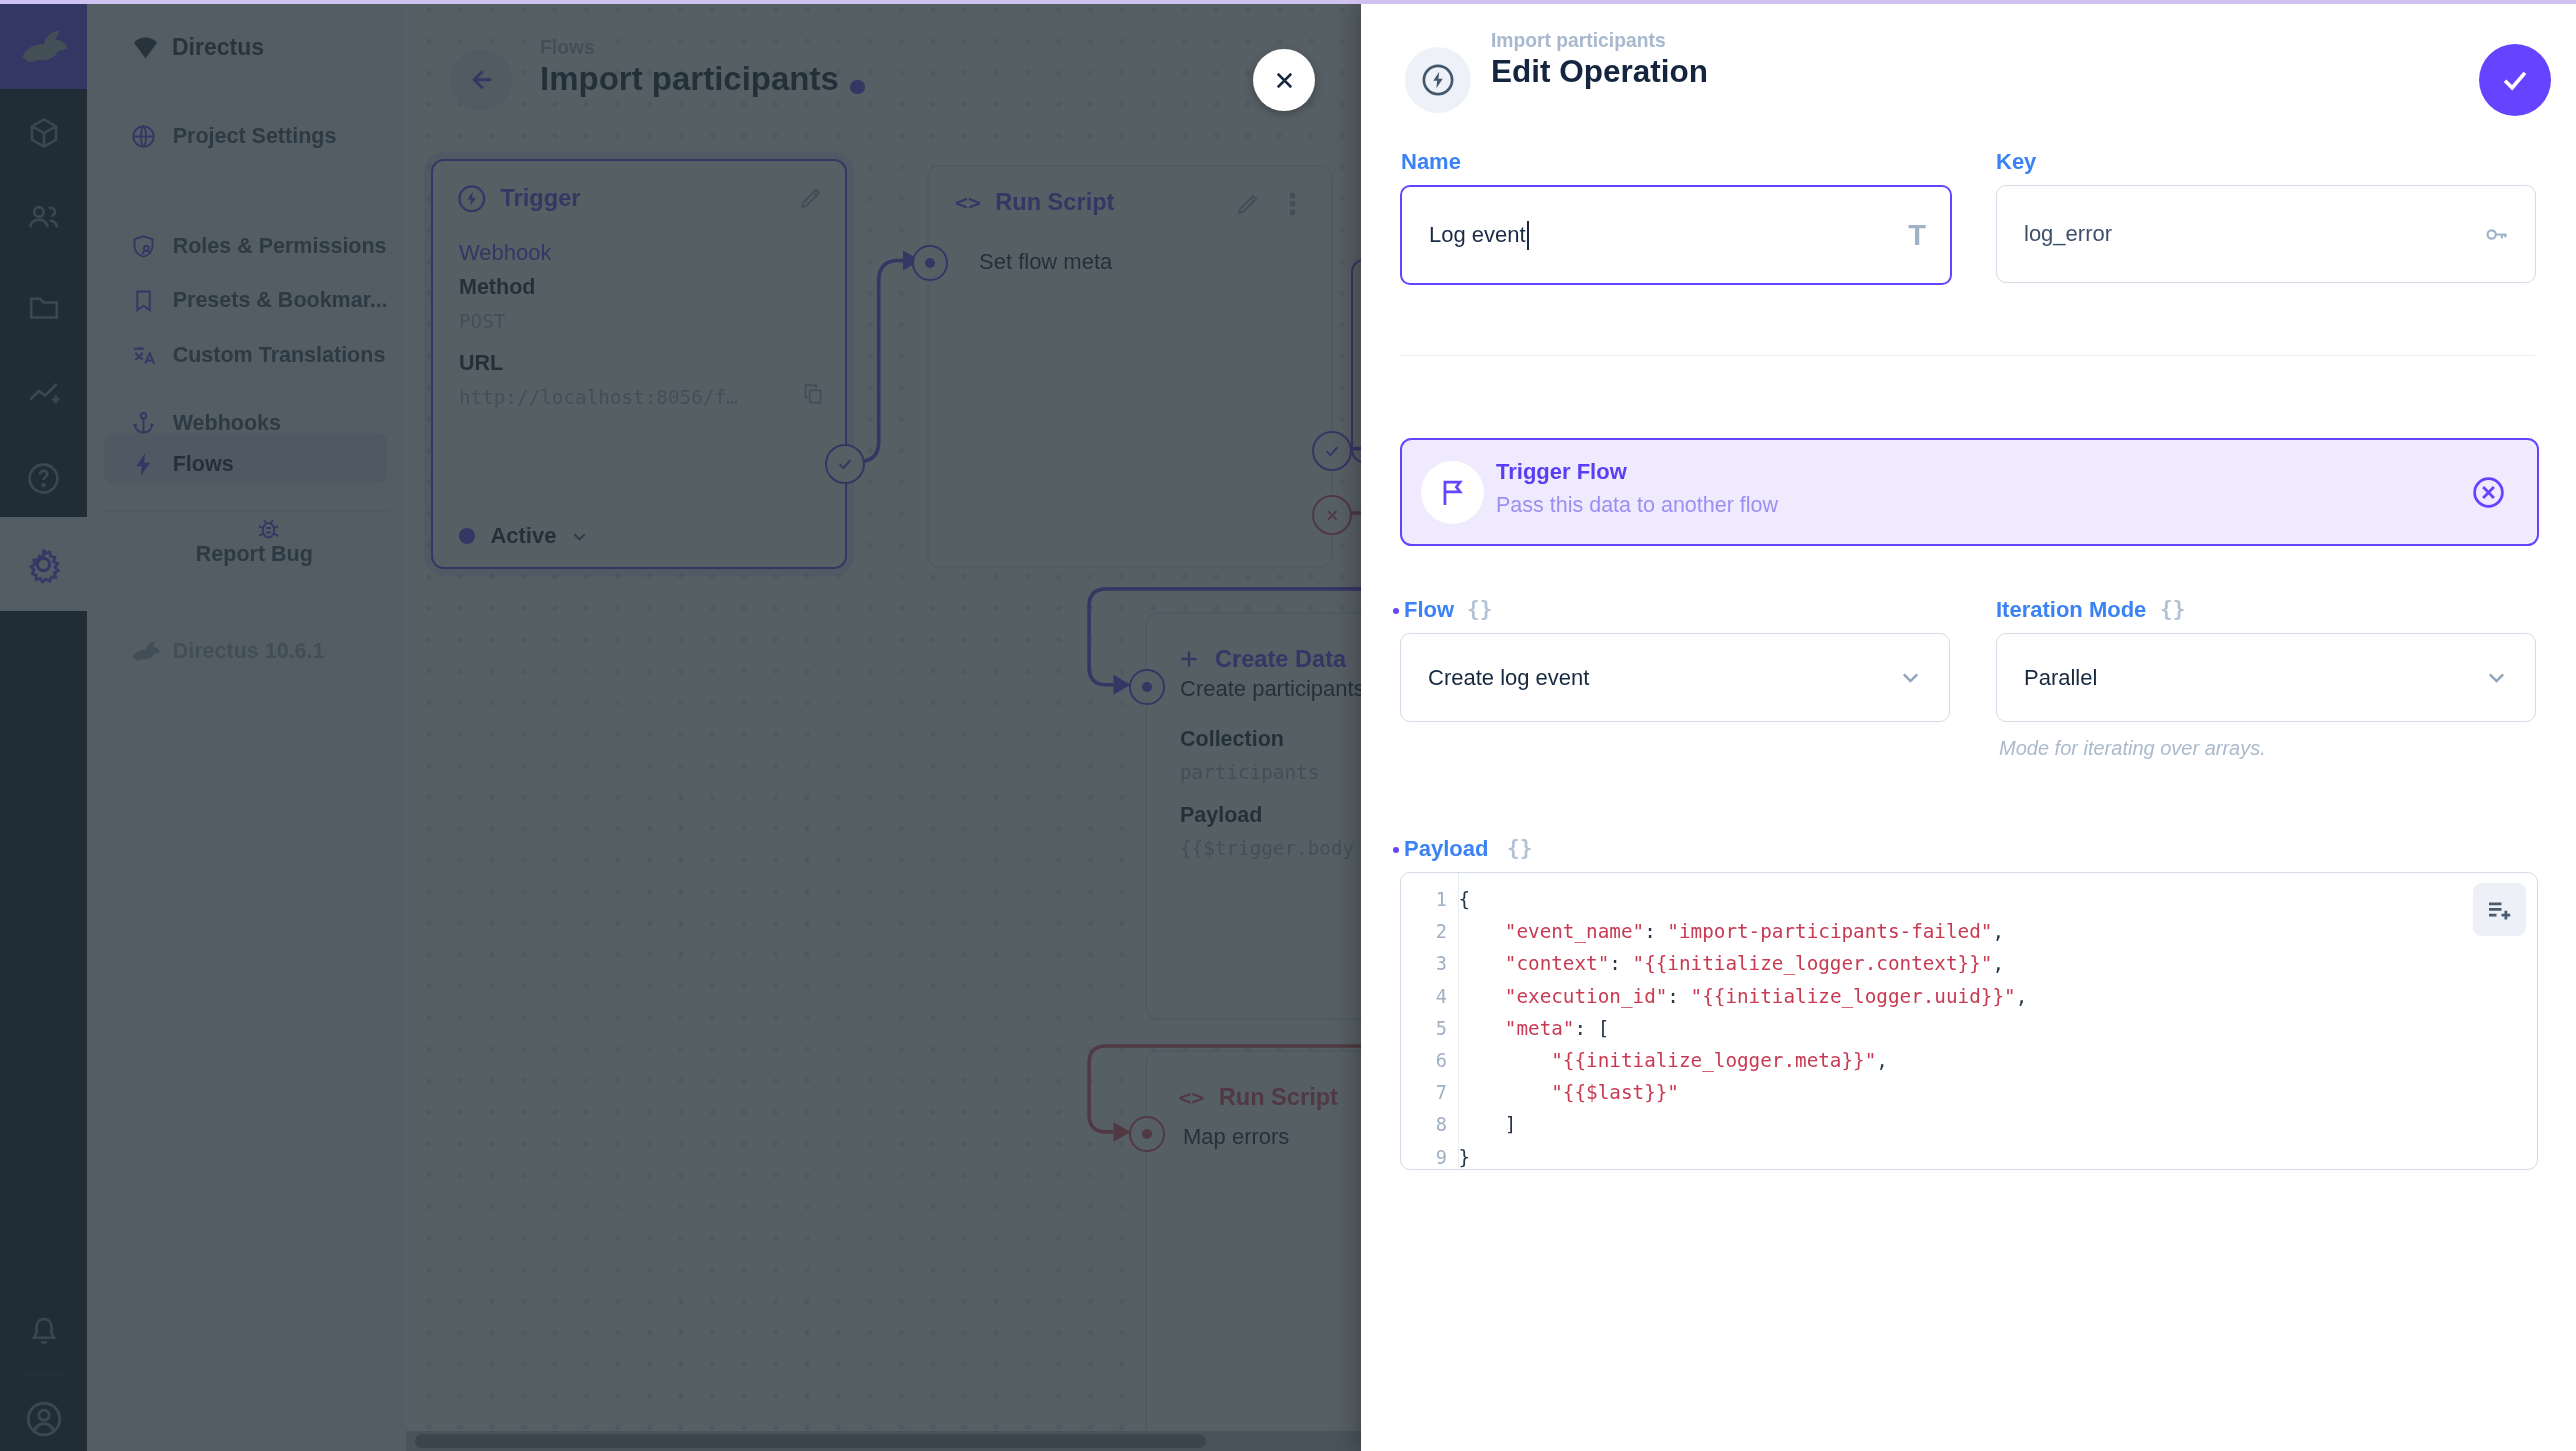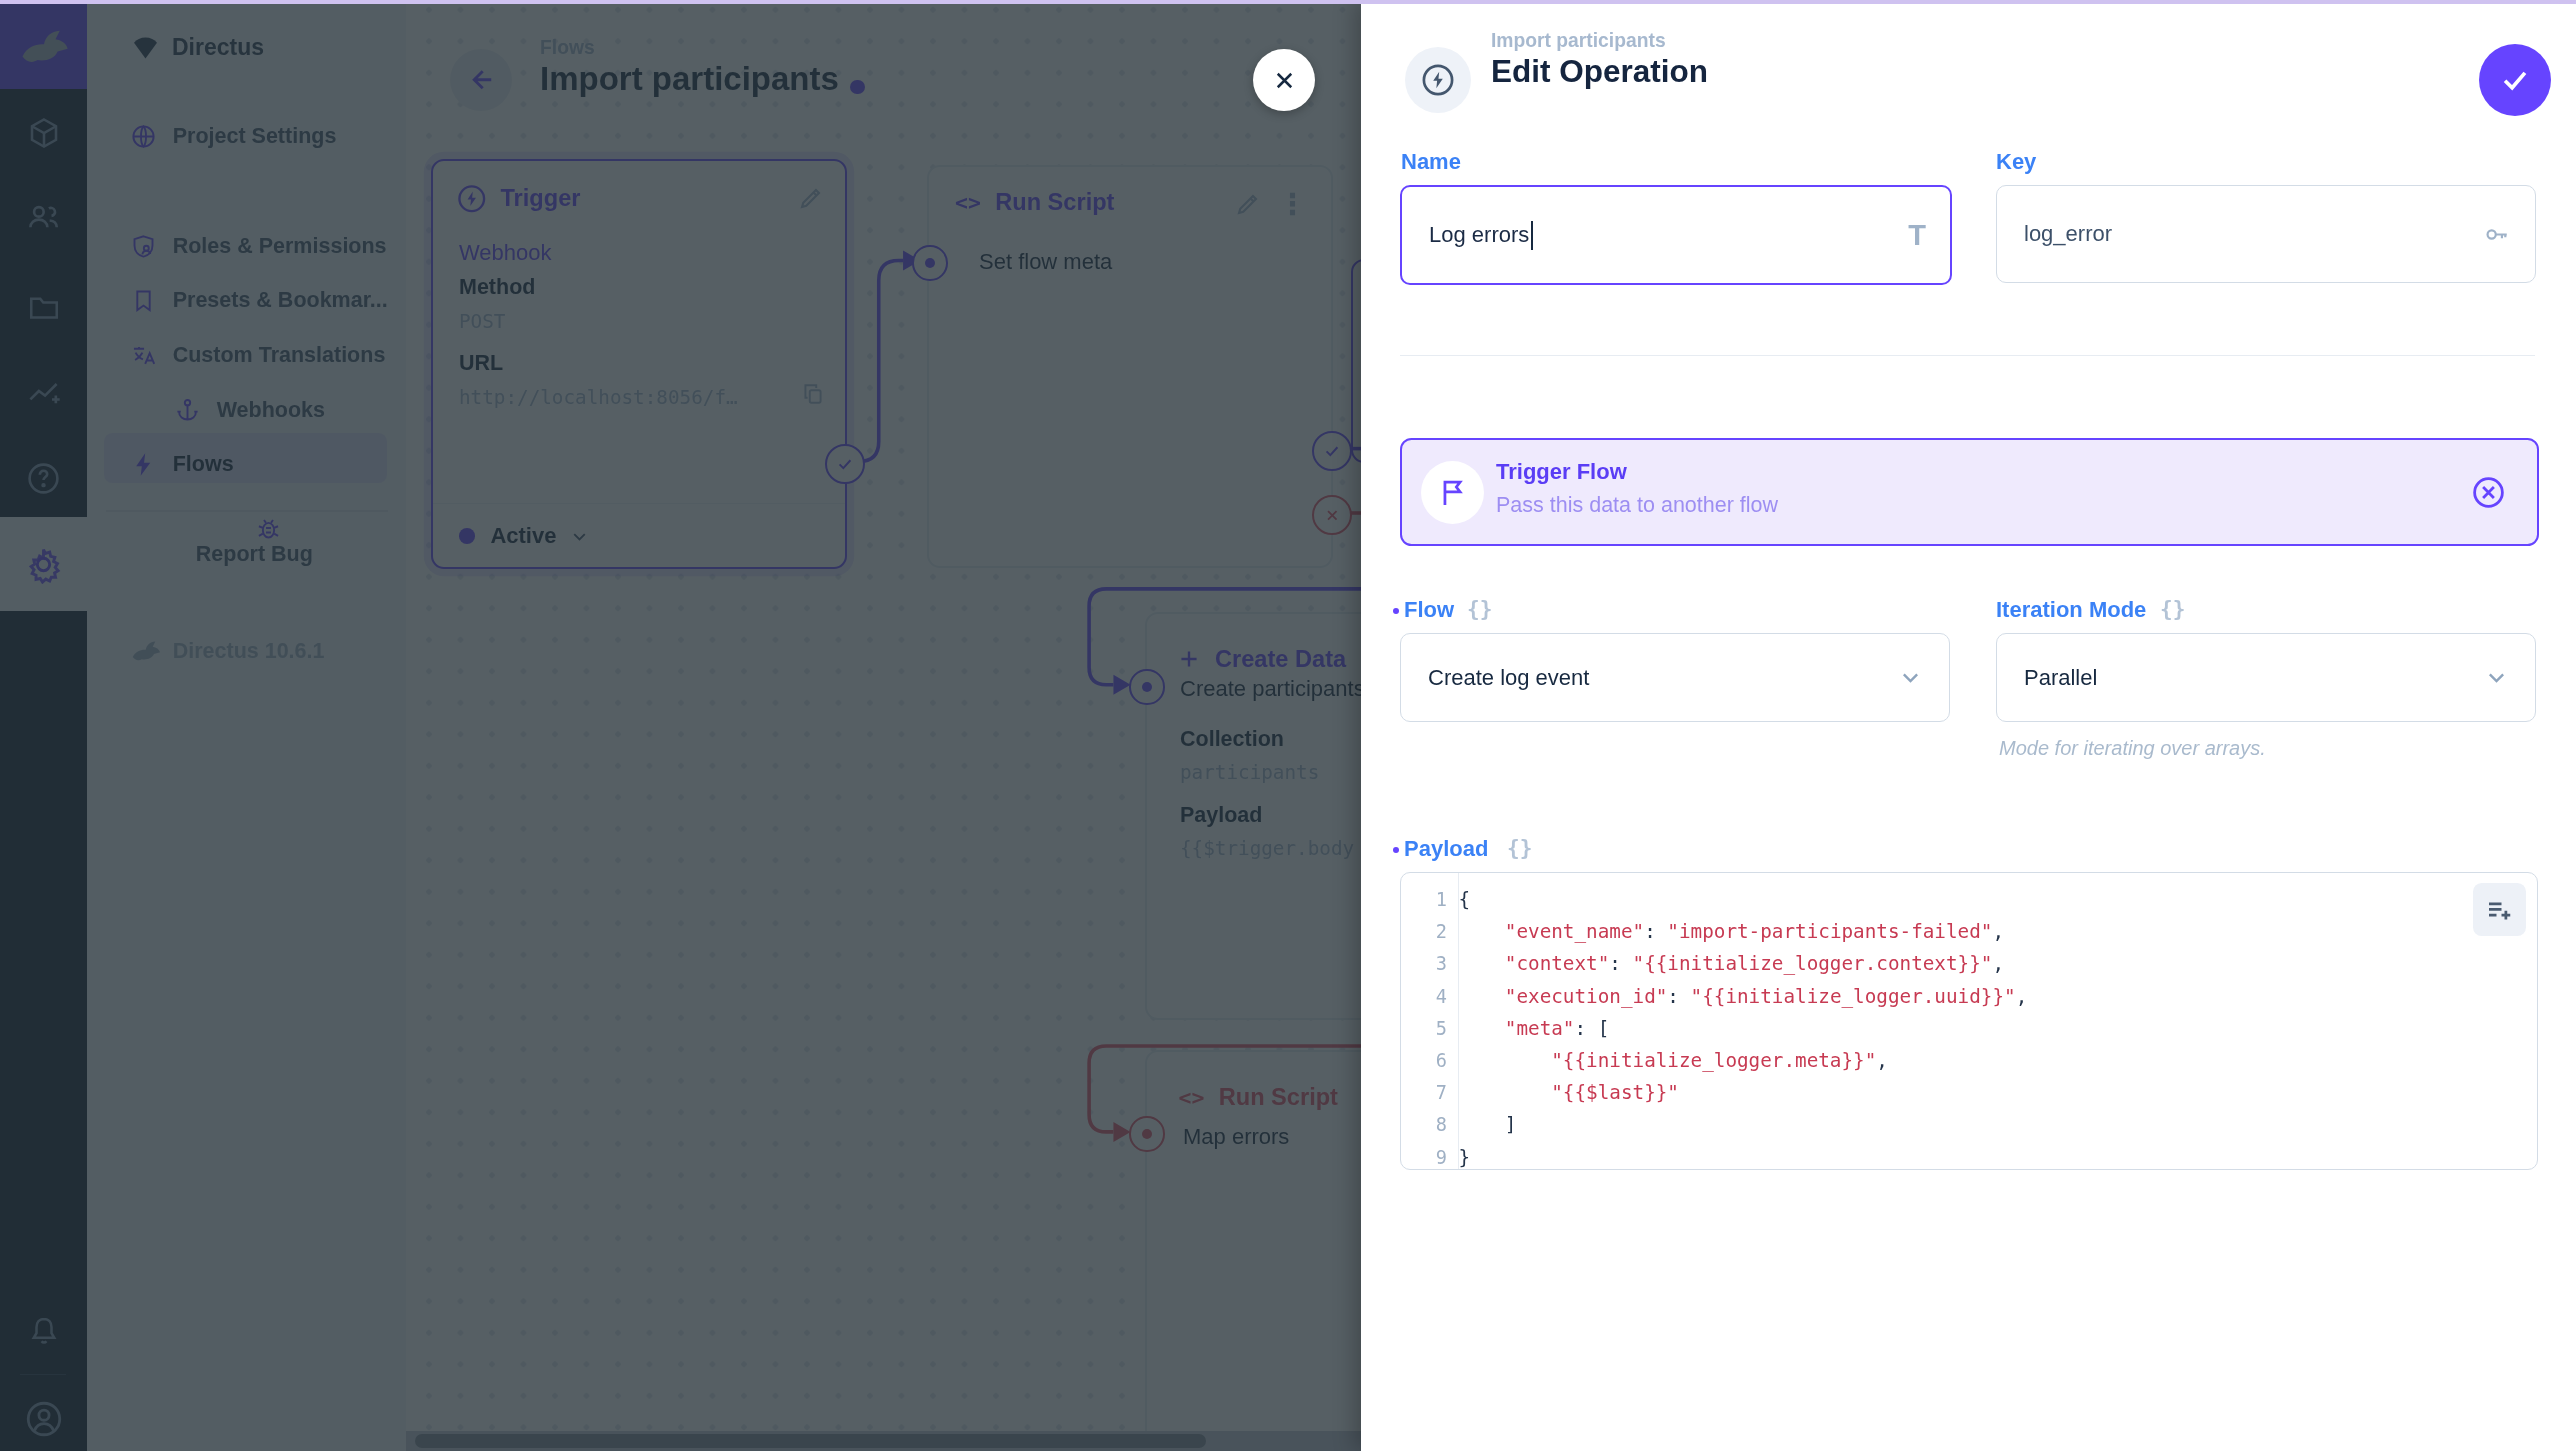--- a/index.html
+++ b/index.html
@@ -385,7 +385,7 @@
     <div class="d-abs field-label" style="left:635px;top:149px;">Key</div>
 
     <div class="input focused" style="left:39px;top:185px;width:548px;">
-      <span class="input-text">Log errors</span>
+      <span class="input-text">Log event</span>
         <span class="caret"></span>
       <span class="input-ic" style="font-size:29px;font-weight:700;">T</span>
     </div>

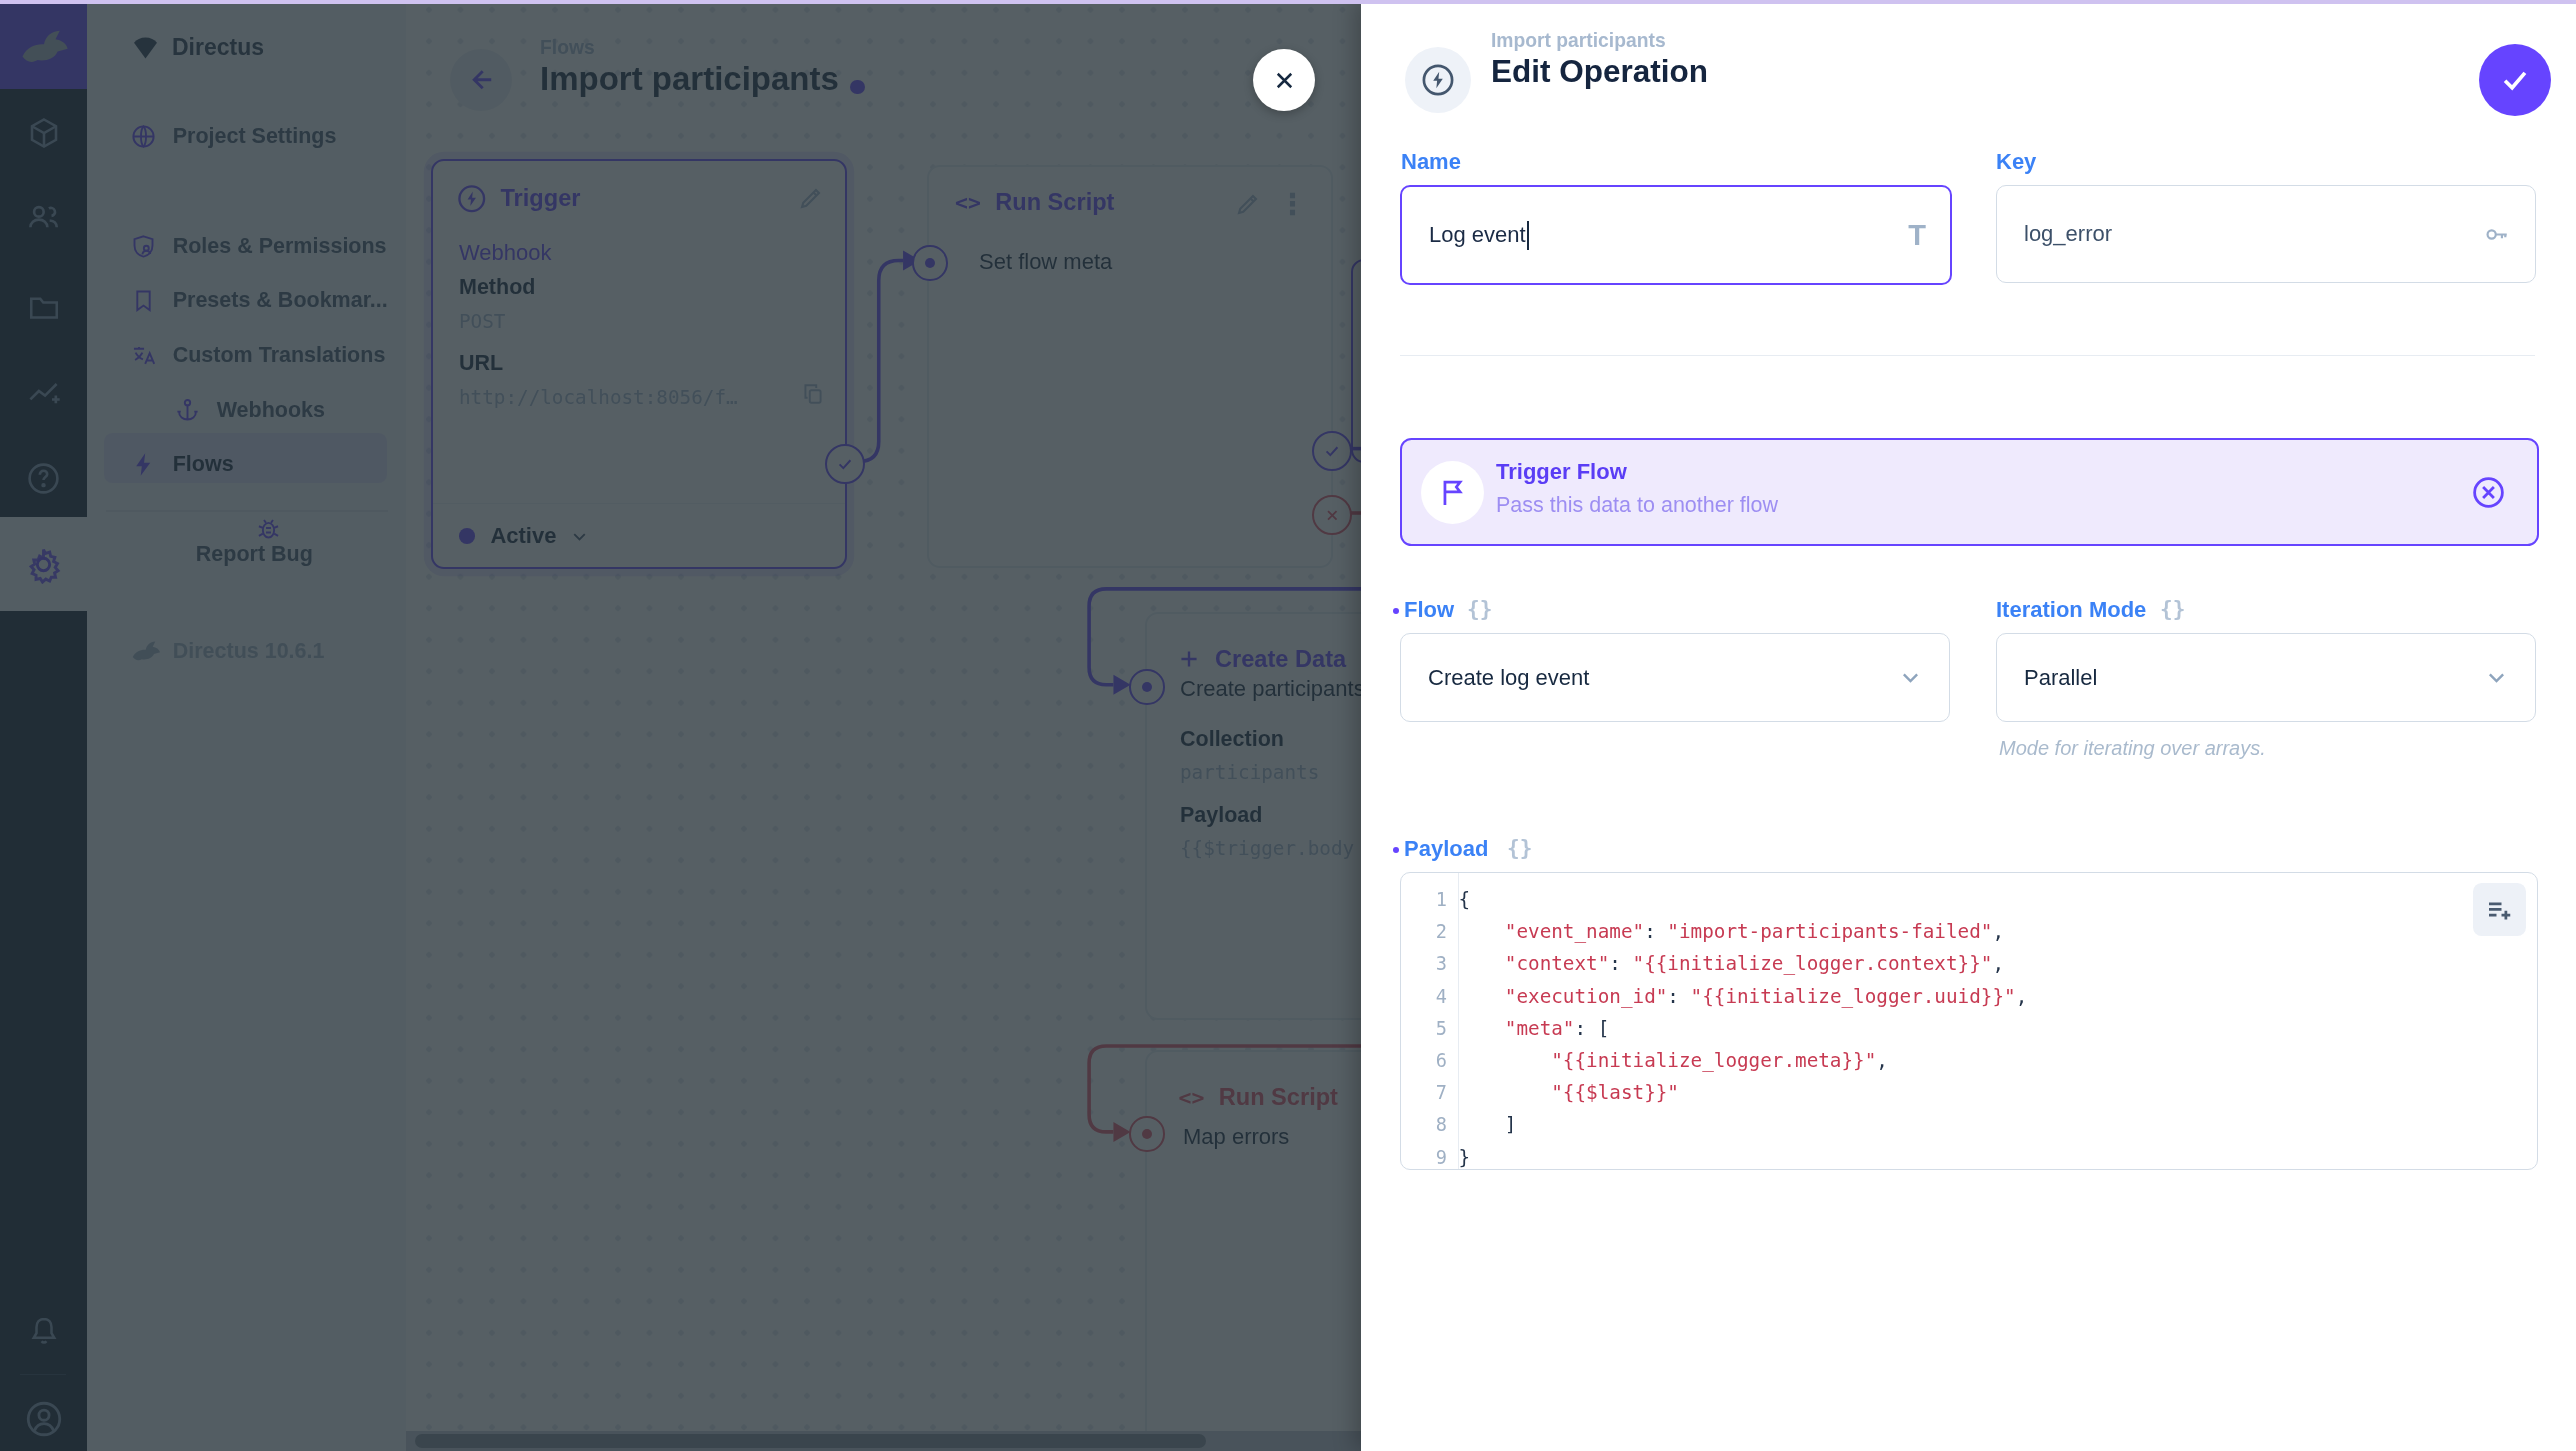--- a/index.html
+++ b/index.html
@@ -195,7 +195,7 @@
         </span>
       <span class="nav-label">Custom Translations</span>
     </div>
-    <div class="nav-item" style="top:379px;padding-left:44px;">
+    <div class="nav-item" style="top:392px;">
       <span class="nav-ic">
           <svg viewBox="0 0 24 24" width="27" height="27" fill="none" stroke="currentColor" stroke-width="1.7">
             <circle cx="12" cy="5" r="2.4"></circle>

